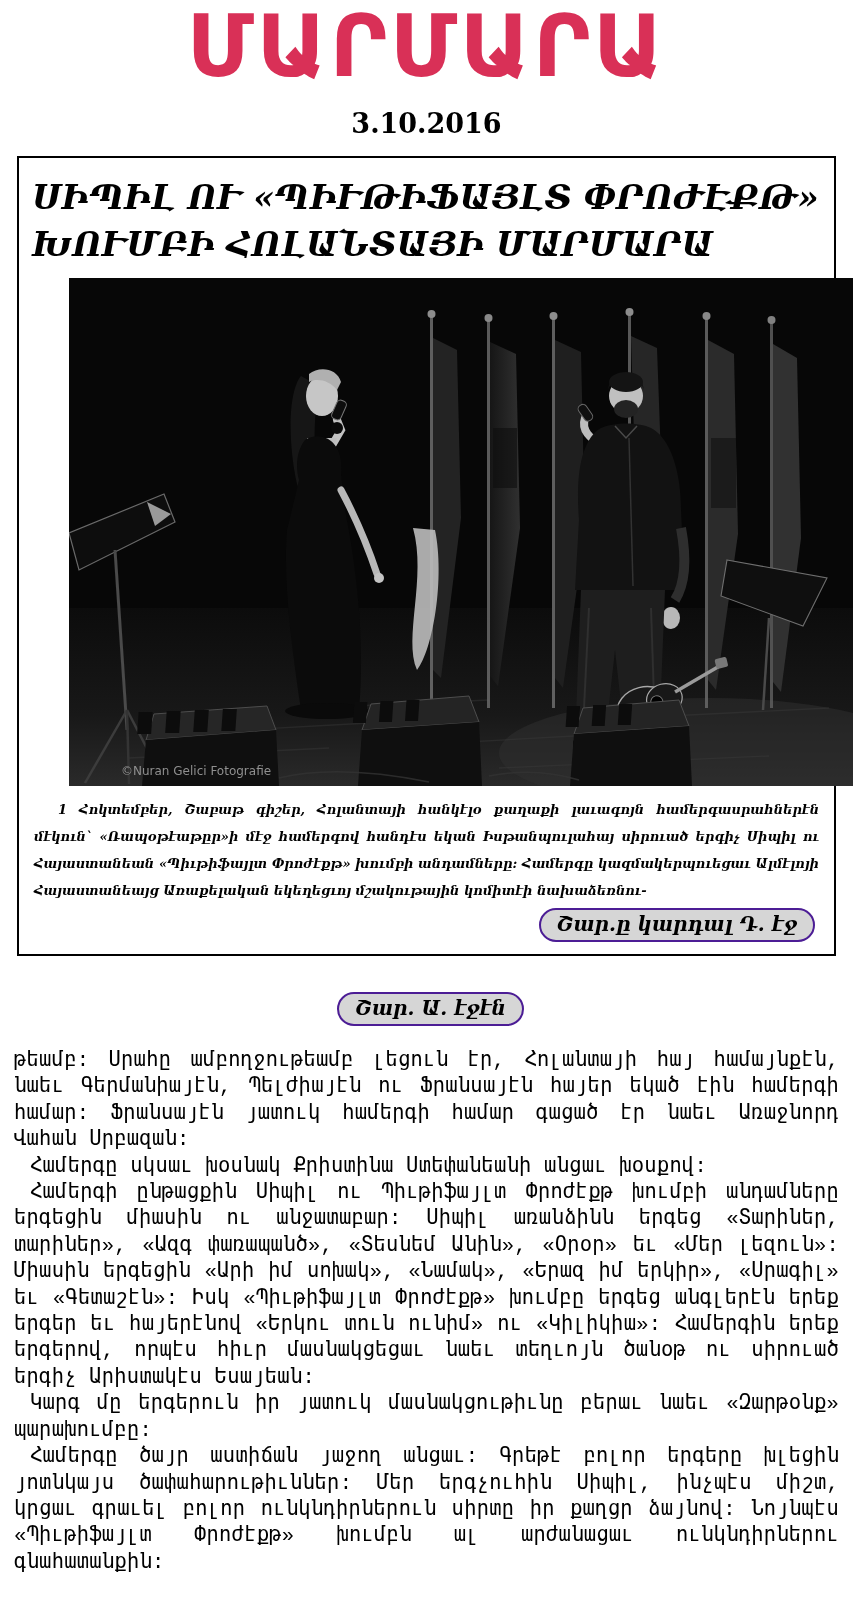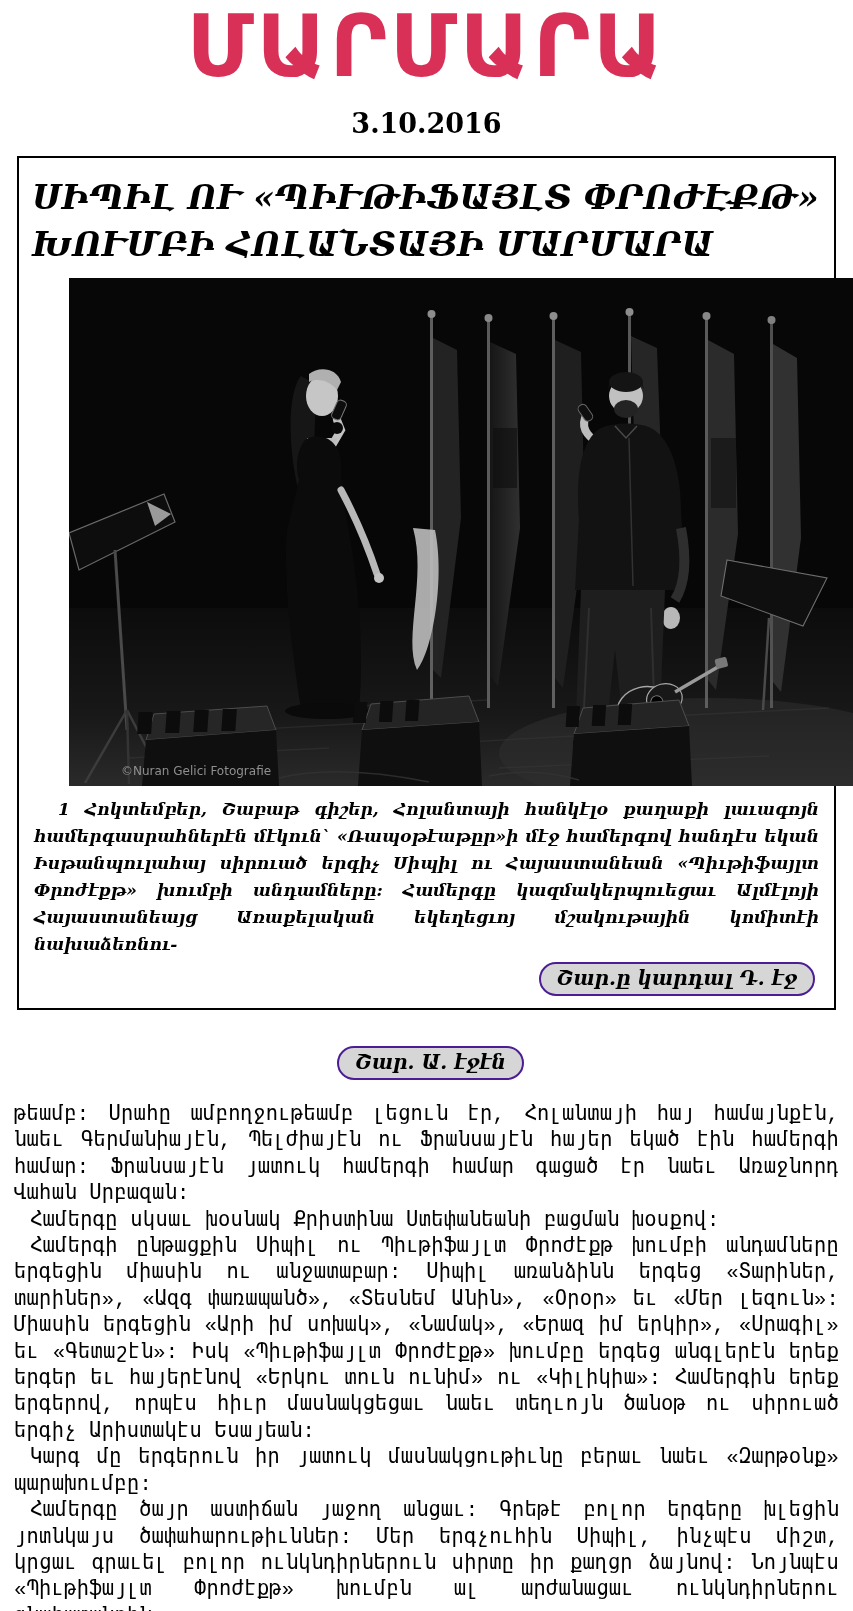--- a/index.html
+++ b/index.html
@@ -35,7 +35,7 @@
   
   .lead-par{
     font-style:italic;font-weight:bold;
-    font-size:17px;line-height:27px;text-align:justify;
+    font-size:13px;line-height:27px;text-align:justify;
     text-indent:24px;margin:2px 2px 0 2px;
     font-family:"DejaVu Serif","DejaVu Sans",serif;
   }

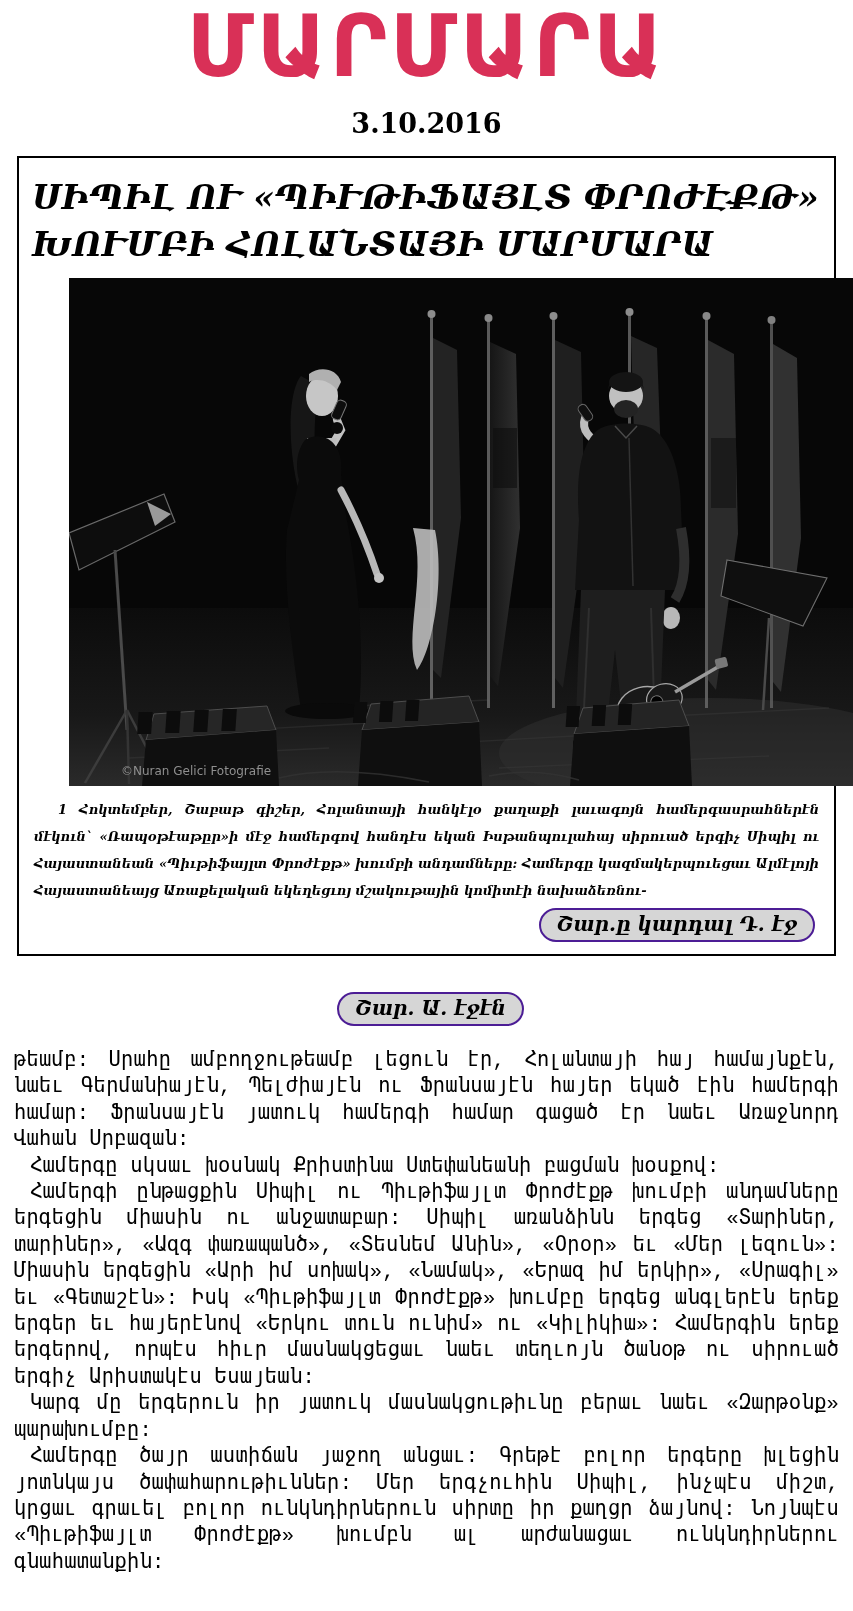--- a/index.html
+++ b/index.html
@@ -233,7 +233,7 @@
 
 <section class="body-text">
   <p>թեամբ: Սրահը ամբողջութեամբ լեցուն էր, Հոլանտայի հայ համայնքէն, նաեւ Գերմանիայէն, Պելժիայէն ու Ֆրանսայէն հայեր եկած էին համերգի համար: Ֆրանսայէն յատուկ համերգի համար գացած էր նաեւ Առաջնորդ Վահան Սրբազան:</p>
-  <p class="indent">Համերգը սկսաւ խօսնակ Քրիստինա Ստեփանեանի բացման խօսքով:</p>
+  <p class="indent">Համերգը սկսաւ խօսնակ Քրիստինա Ստեփանեանի անցաւ խօսքով:</p>
   <p class="indent">Համերգի ընթացքին Սիպիլ ու Պիւթիֆայլտ Փրոժէքթ խումբի անդամները երգեցին միասին ու անջատաբար: Սիպիլ առանձինն երգեց «Տարիներ, տարիներ», «Ազգ փառապանծ», «Տեսնեմ Անին», «Օրօր» եւ «Մեր լեզուն»: Միասին երգեցին «Արի իմ սոխակ», «Նամակ», «Երազ իմ երկիր», «Սրագիլ» եւ «Գետաշէն»: Իսկ «Պիւթիֆայլտ Փրոժէքթ» խումբը երգեց անգլերէն երեք երգեր եւ հայերէնով «Երկու տուն ունիմ» ու «Կիլիկիա»: Համերգին երեք երգերով, որպէս հիւր մասնակցեցաւ նաեւ տեղւոյն ծանօթ ու սիրուած երգիչ Արիստակէս Եսայեան:</p>
   <p class="indent">Կարգ մը երգերուն իր յատուկ մասնակցութիւնը բերաւ նաեւ «Զարթօնք» պարախումբը:</p>
   <p class="indent">Համերգը ծայր աստիճան յաջող անցաւ: Գրեթէ բոլոր երգերը խլեցին յոտնկայս ծափահարութիւններ: Մեր երգչուհին Սիպիլ, ինչպէս միշտ, կրցաւ գրաւել բոլոր ունկնդիրներուն սիրտը իր քաղցր ձայնով: Նոյնպէս «Պիւթիֆայլտ Փրոժէքթ» խումբն ալ արժանացաւ ունկնդիրներու գնահատանքին:</p>

